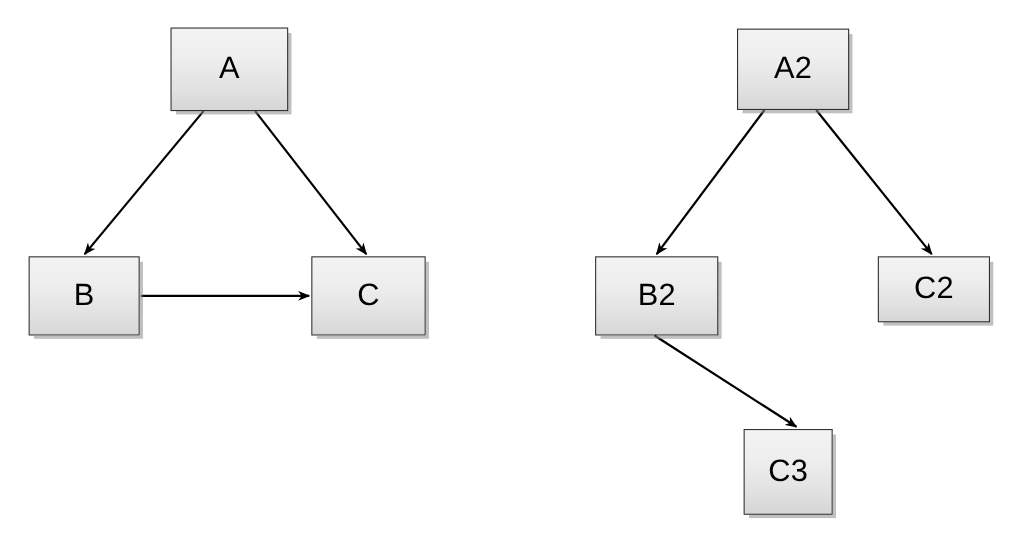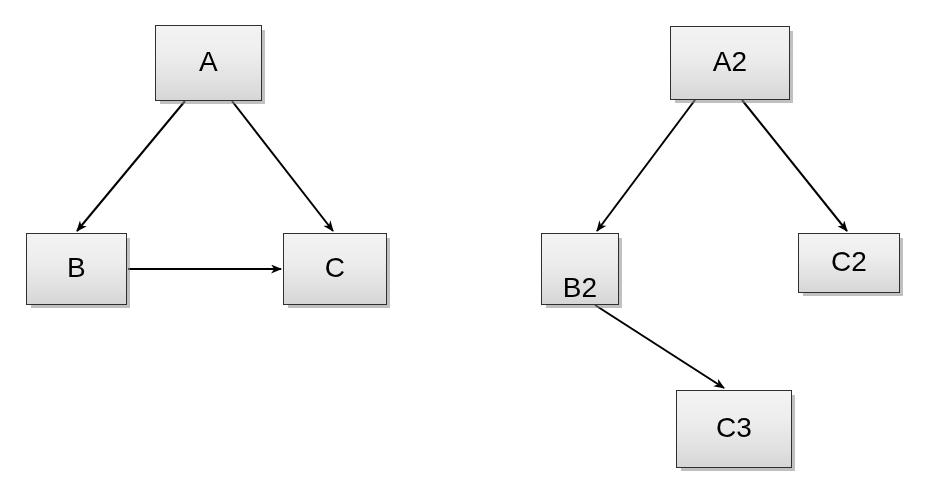--- a/index.html
+++ b/index.html
@@ -80,7 +80,7 @@
       <div class="node" style="left: 283px; top: 233px; width: 104px; height: 72px;">
         <span class="node-label">C</span>
       </div>
-      <div class="node" style="left: 670px; top: 26px; width: 120px; height: 74px;">
+      <div class="node" style="left: 670px; top: 26px; width: 102px; height: 74px;">
         <span class="node-label">A2</span>
       </div>
       <div class="node" style="left: 541px; top: 233px; width: 78px; height: 72px; align-items: flex-end;">

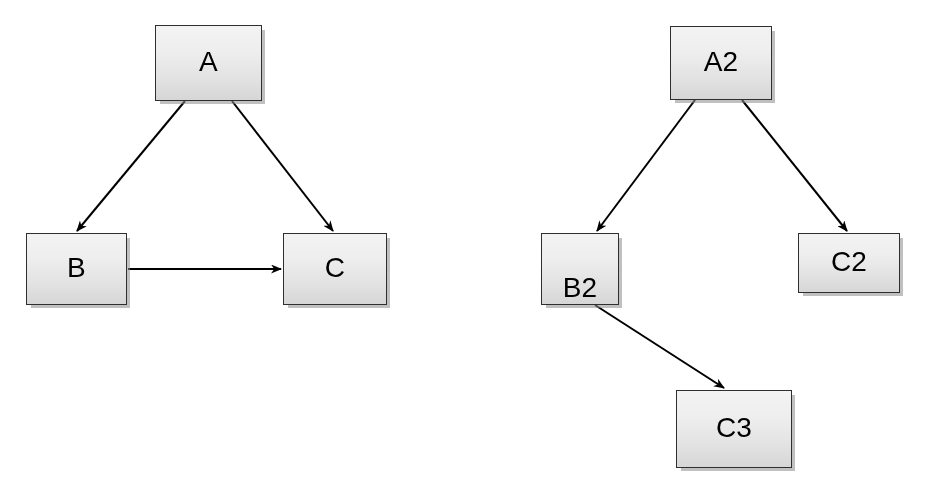--- a/index.html
+++ b/index.html
@@ -83,7 +83,7 @@
       <div class="node" style="left: 670px; top: 26px; width: 102px; height: 74px;">
         <span class="node-label">A2</span>
       </div>
-      <div class="node" style="left: 541px; top: 233px; width: 78px; height: 72px; align-items: flex-end;">
+      <div class="node" style="left: 541px; top: 233px; width: 112px; height: 72px;">
         <span class="node-label">B2</span>
       </div>
       <div class="node" style="left: 798px; top: 233px; width: 102px; height: 60px;">

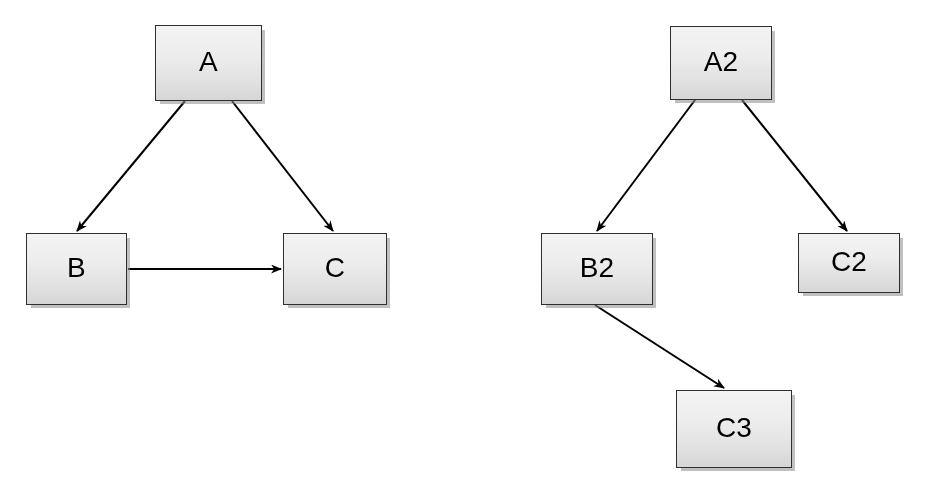--- a/index.html
+++ b/index.html
@@ -89,7 +89,7 @@
       <div class="node" style="left: 798px; top: 233px; width: 102px; height: 60px;">
         <span class="node-label">C2</span>
       </div>
-      <div class="node" style="left: 676px; top: 390px; width: 116px; height: 78px;">
+      <div class="node" style="left: 676px; top: 390px; width: 81px; height: 78px;">
         <span class="node-label">C3</span>
       </div>
     </div>

